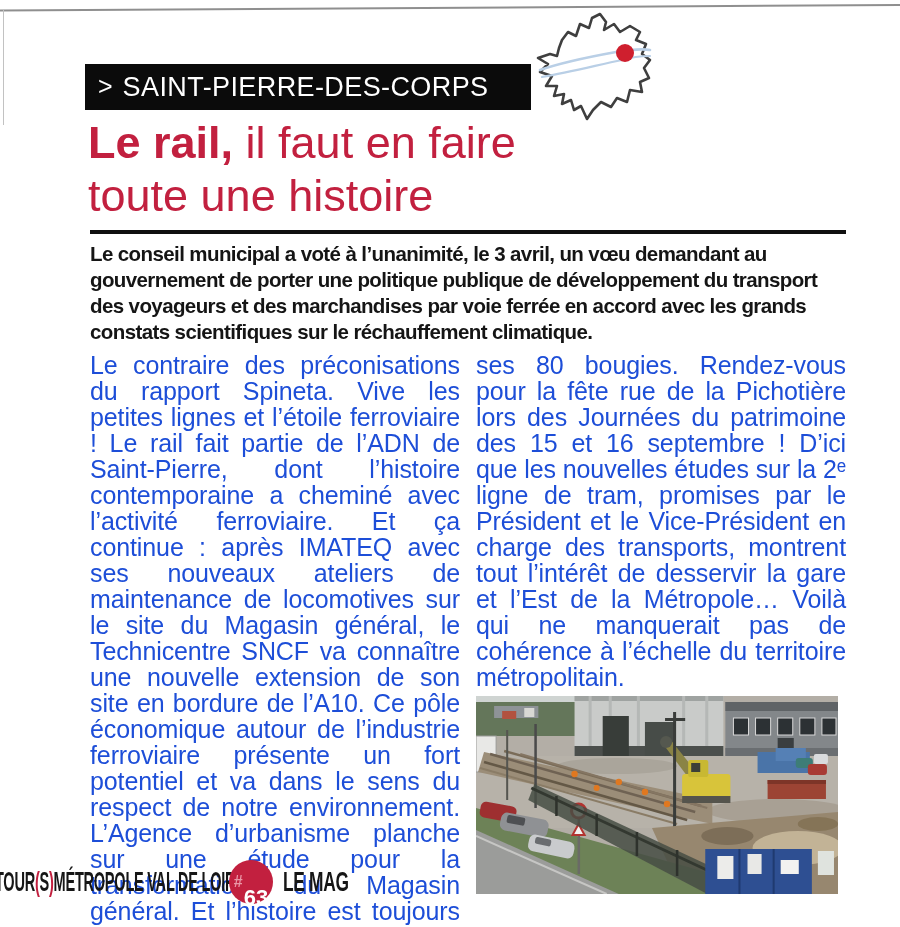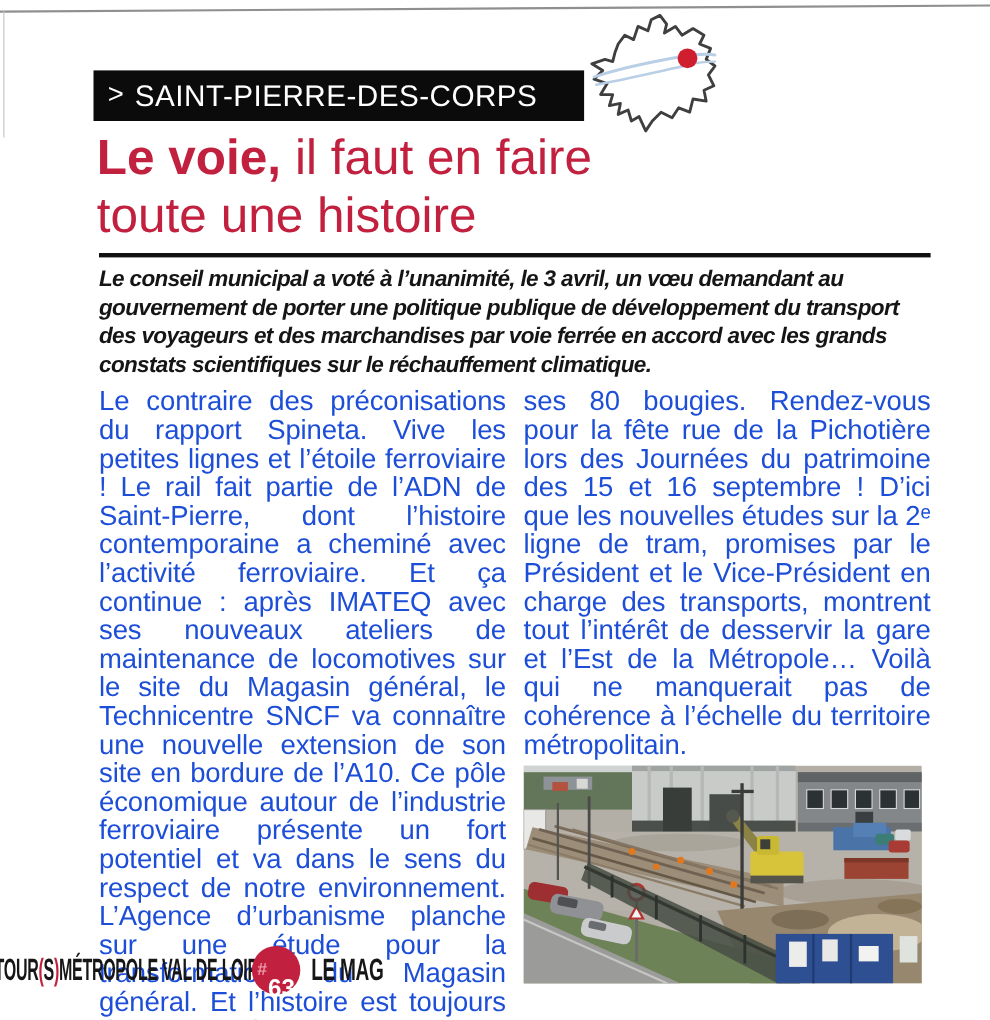--- a/index.html
+++ b/index.html
@@ -80,7 +80,7 @@
   </svg>
 
   <h1 class="title">
-    <span class="line"><span class="t-bold">Le voie,</span><span class="t-light"> il faut en faire</span></span>
+    <span class="line"><span class="t-bold">Le rail,</span><span class="t-light"> il faut en faire</span></span>
     <span class="line t-light">toute une histoire</span>
   </h1>
 

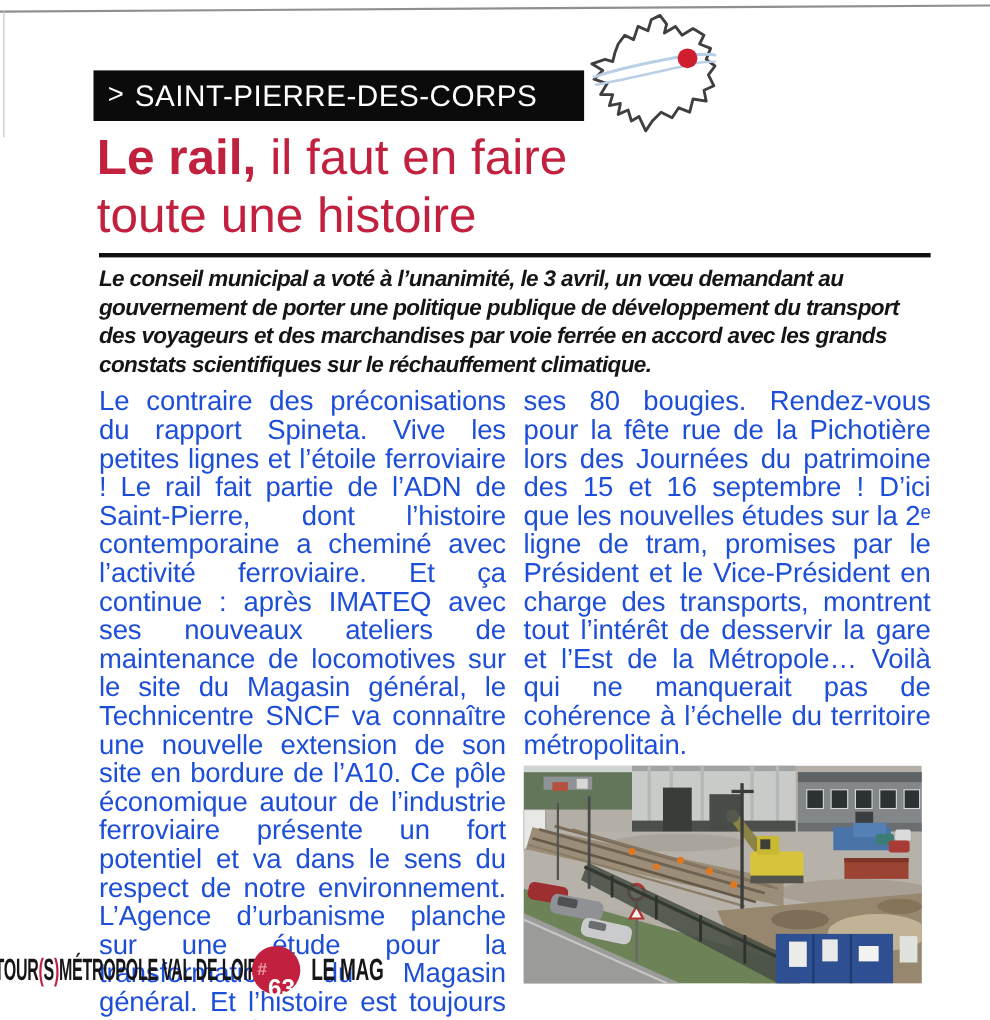--- a/index.html
+++ b/index.html
@@ -29,7 +29,7 @@
     position:absolute; left:90px; top:230px; width:756px; margin:0;
     border-top:4px solid #101010; padding-top:7px;
     font-size:20.5px; line-height:26px; font-weight:700; color:#151515;
-    letter-spacing:-0.6px; text-align:left;font-style:italic;
+    letter-spacing:-0.6px; text-align:left;
   }
 
   .columns { position:absolute; left:90px; top:352px; width:756px; display:flex; gap:16px; }

